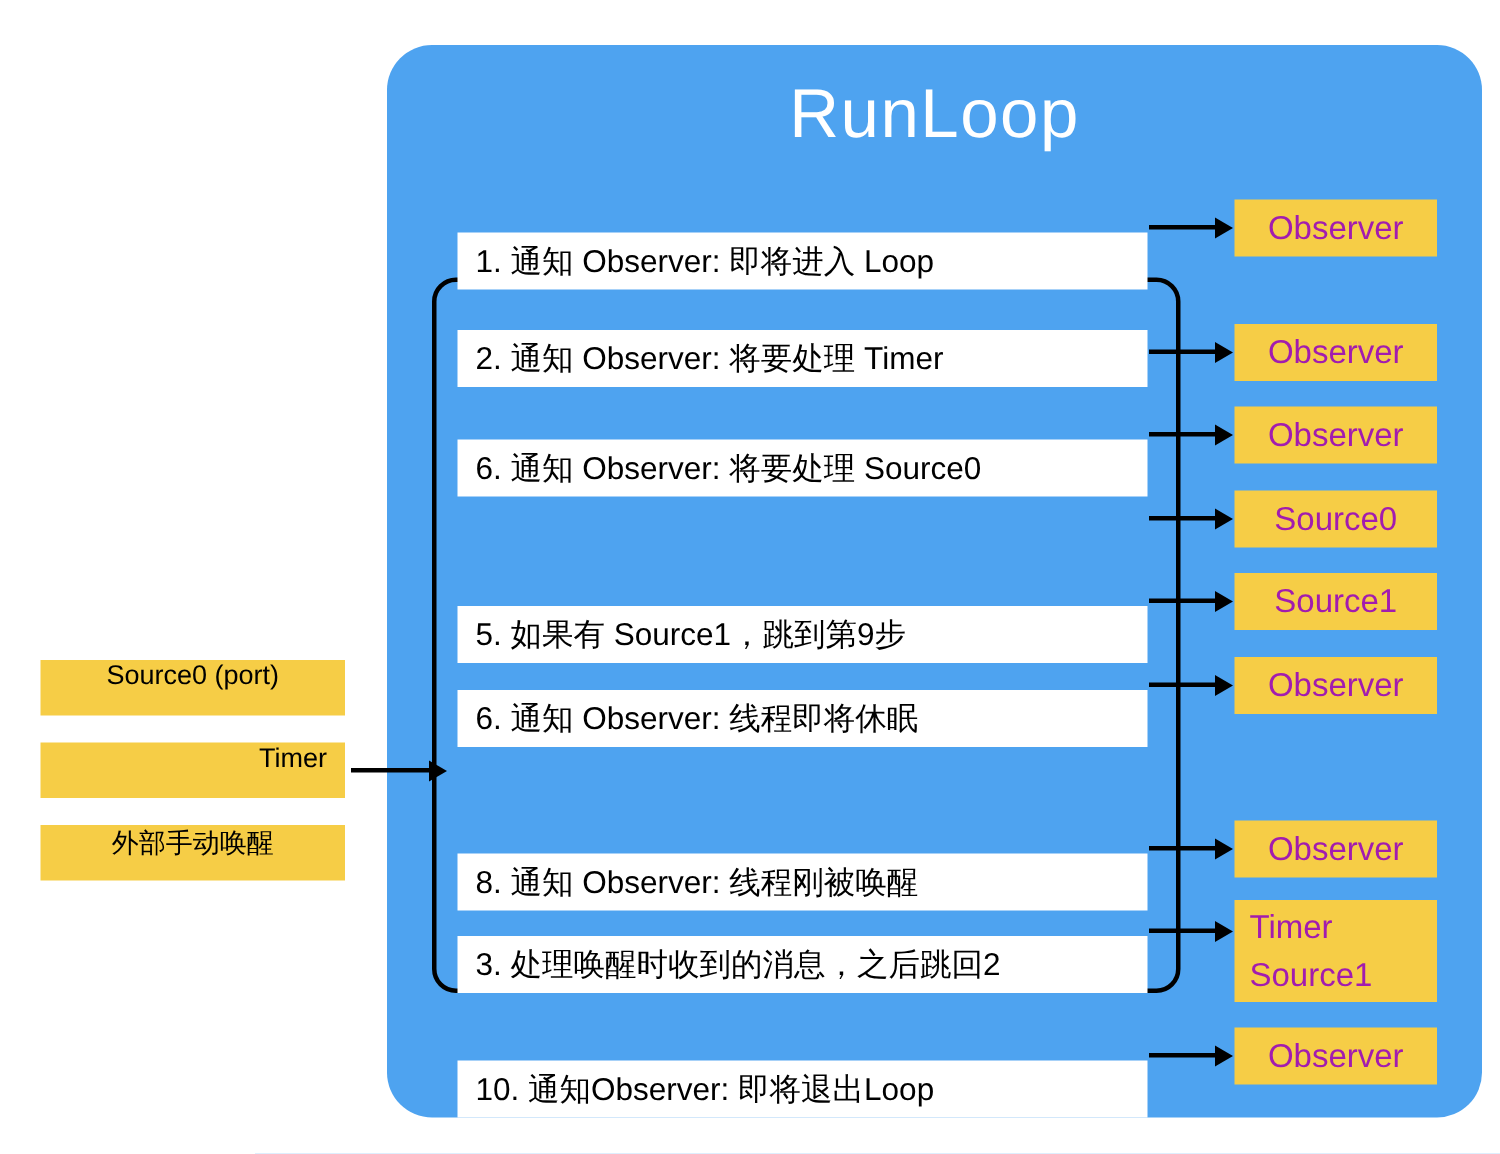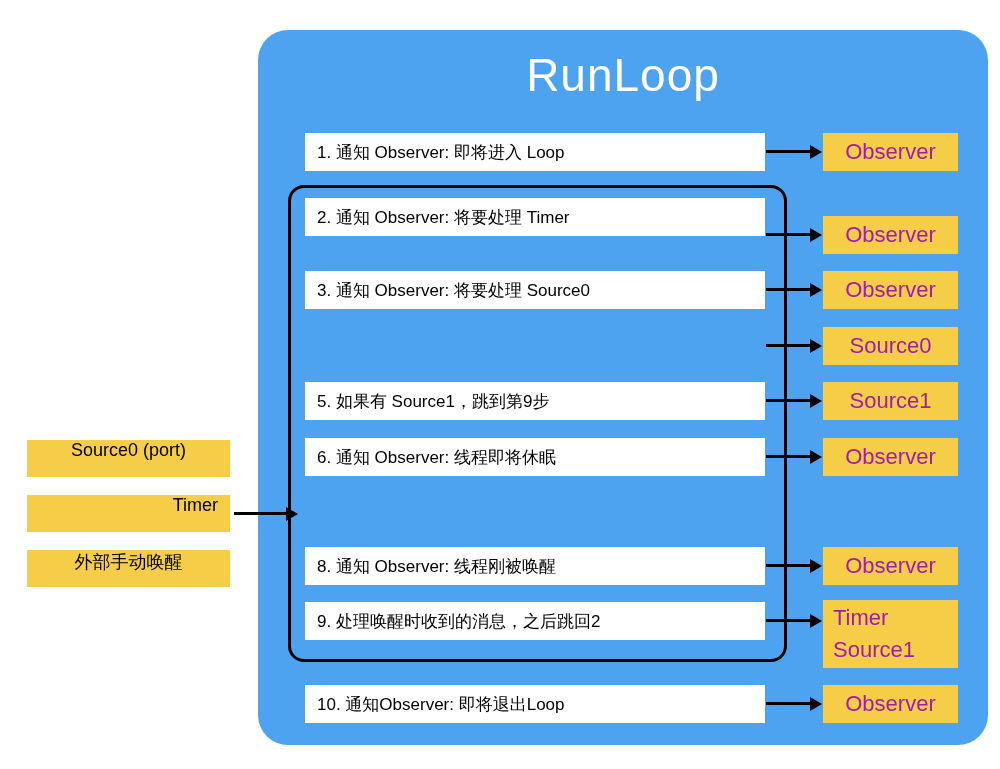--- a/index.html
+++ b/index.html
@@ -23,7 +23,7 @@
   .wbox {
     position: absolute; left: 305px; width: 460px; height: 38px;
     background: var(--step_box, #ffffff); color: #000;
-    display: flex; align-items: center; padding-left: 12px; font-size: 17px;
+    display: flex; align-items: center; padding-left: 12px; font-size: 21px; margin-top: 22px;
   }
   .wbox.sleep { width: 228px; background: var(--sleep_box, #ED8E35); }
 

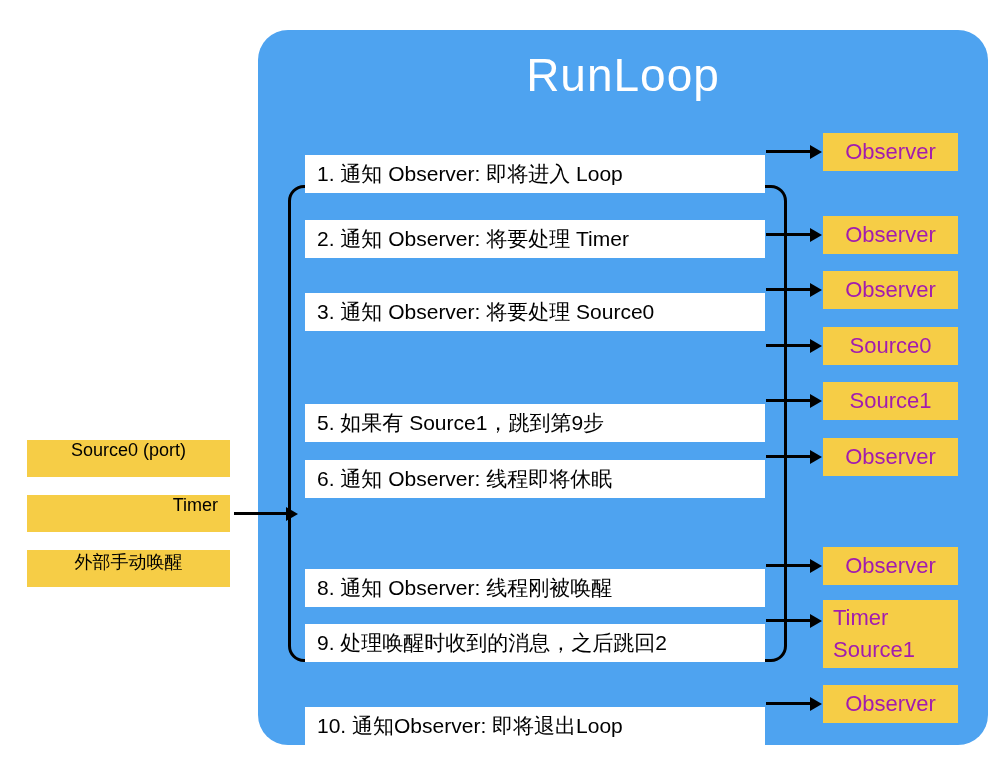--- a/index.html
+++ b/index.html
@@ -81,7 +81,7 @@
   </div>
 
   <div class="wbox" style="top:271px">
-    <span>3. 通知 Observer: 将要处理 Source0</span>
+    <span>6. 通知 Observer: 将要处理 Source0</span>
   </div>
   <div class="arrow" style="top:288px"></div>
   <div class="tbox" style="top:271px">

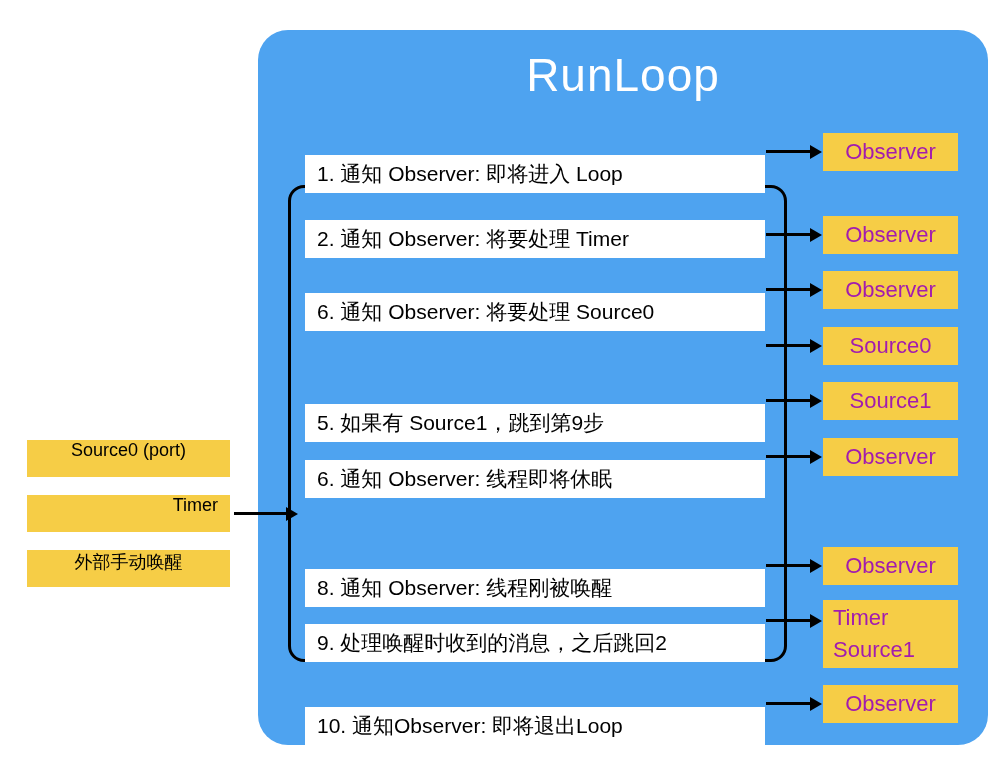--- a/index.html
+++ b/index.html
@@ -119,7 +119,7 @@
   </div>
 
   <div class="wbox" style="top:602px">
-    <span>9. 处理唤醒时收到的消息，之后跳回2</span>
+    <span>3. 处理唤醒时收到的消息，之后跳回2</span>
   </div>
   <div class="arrow" style="top:619px"></div>
   <div class="tbox tall" style="top:600px">

